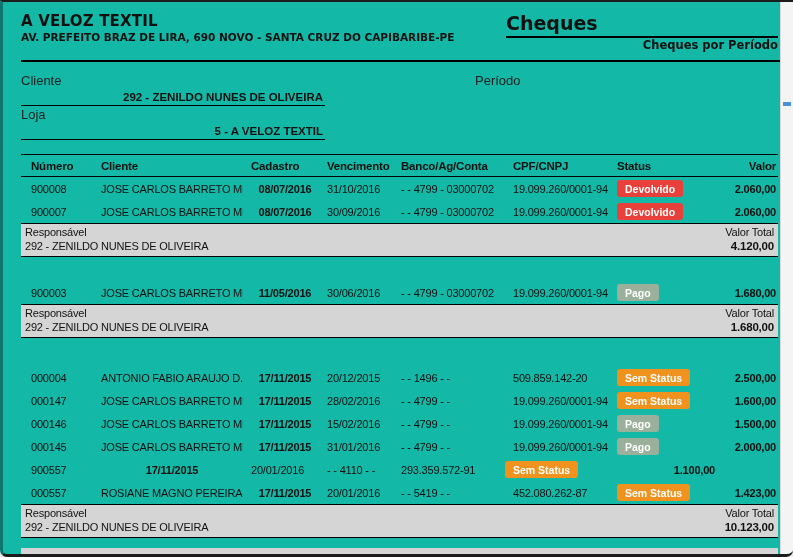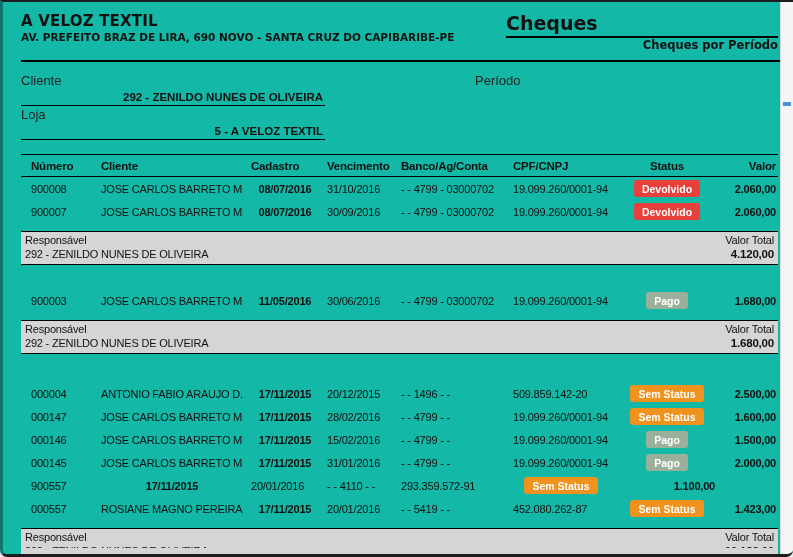--- a/index.html
+++ b/index.html
@@ -47,7 +47,7 @@
     font-weight:bold; font-size:11.5px; height:23px; }
   .cell { padding-left:8px; white-space:nowrap; overflow:hidden; }
   .t-head .cell:first-child, .t-row .cell:first-child { padding-left:10px; }
-  .c-status { text-align:center; padding-left:0; }
+  .c-status { padding-left:0; }
   .c-valor { text-align:right; padding-right:2px; font-weight:bold; }
   .t-head .c-valor { font-weight:bold; }
   .data-row { height:23px; }

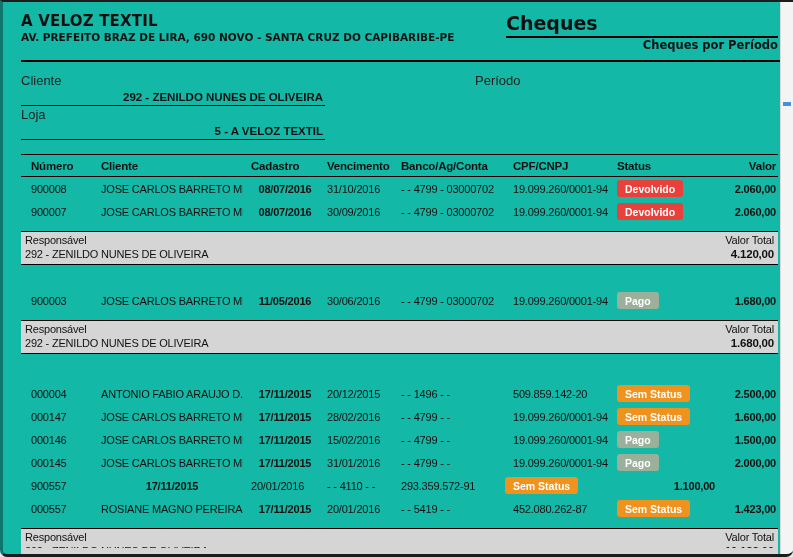--- a/index.html
+++ b/index.html
@@ -57,7 +57,7 @@
 
   
   .summary { background:#d5d5d5; border-top:1.5px solid #000; border-bottom:1.5px solid #000;
-    display:flex; justify-content:space-between; padding:2px 4px 3px 4px;margin-top:8px; }
+    display:flex; justify-content:space-between; padding:2px 4px 3px 4px; }
   .summary-left { font-size:11px; line-height:13.5px; }
   .summary-right { font-size:11px; line-height:13.5px; text-align:right; }
   .summary-total { font-weight:bold; font-size:11.5px; }

